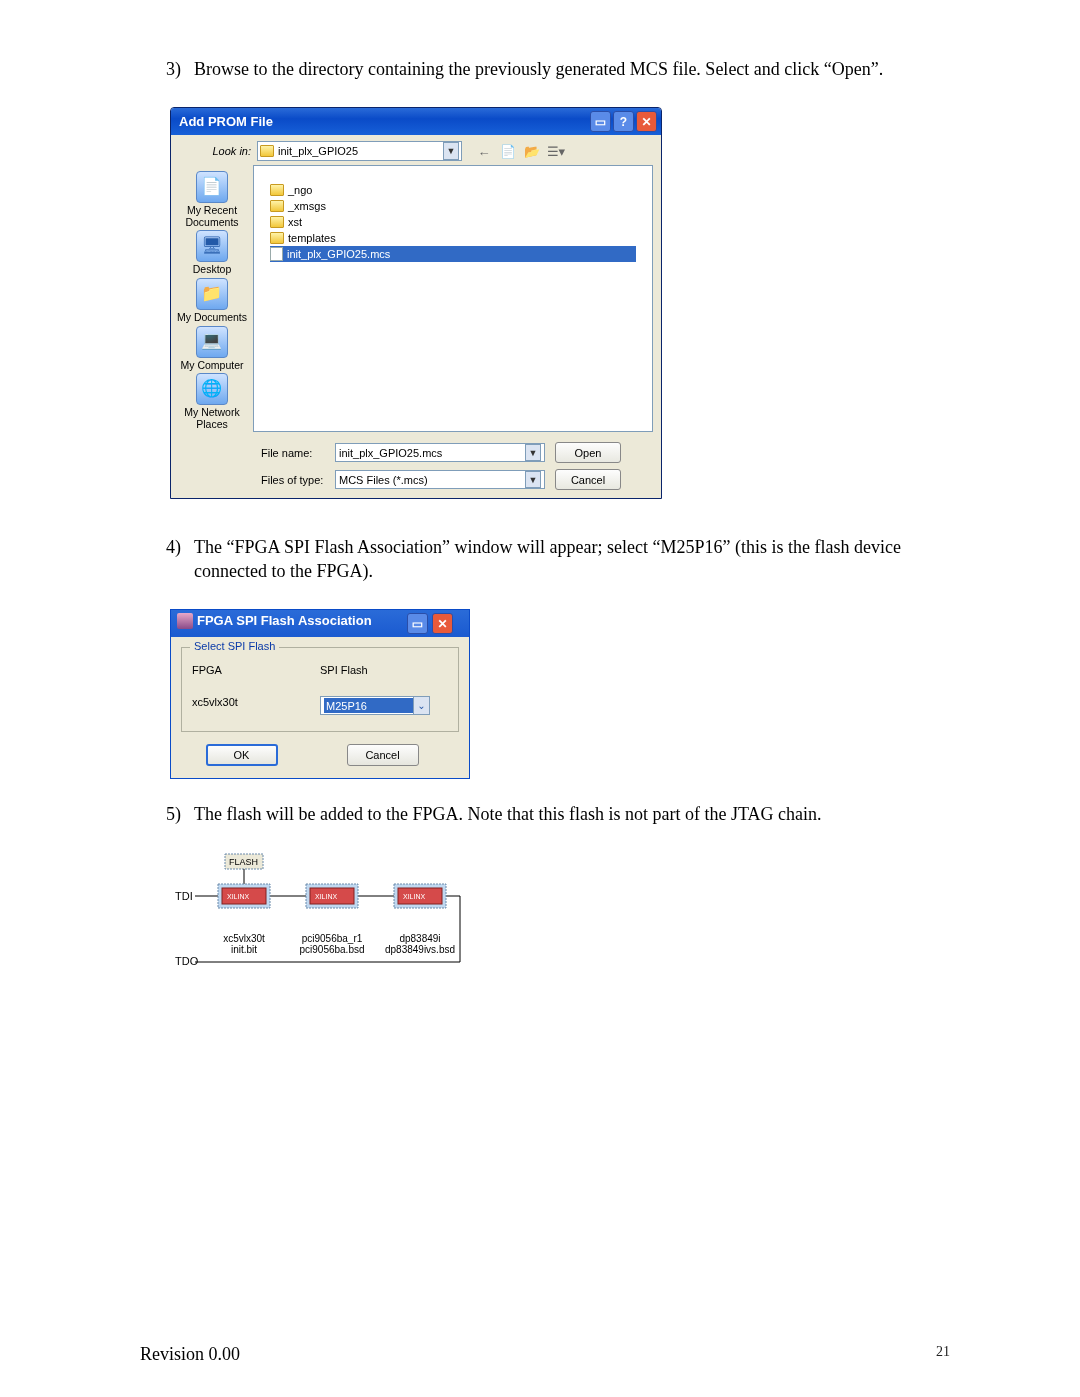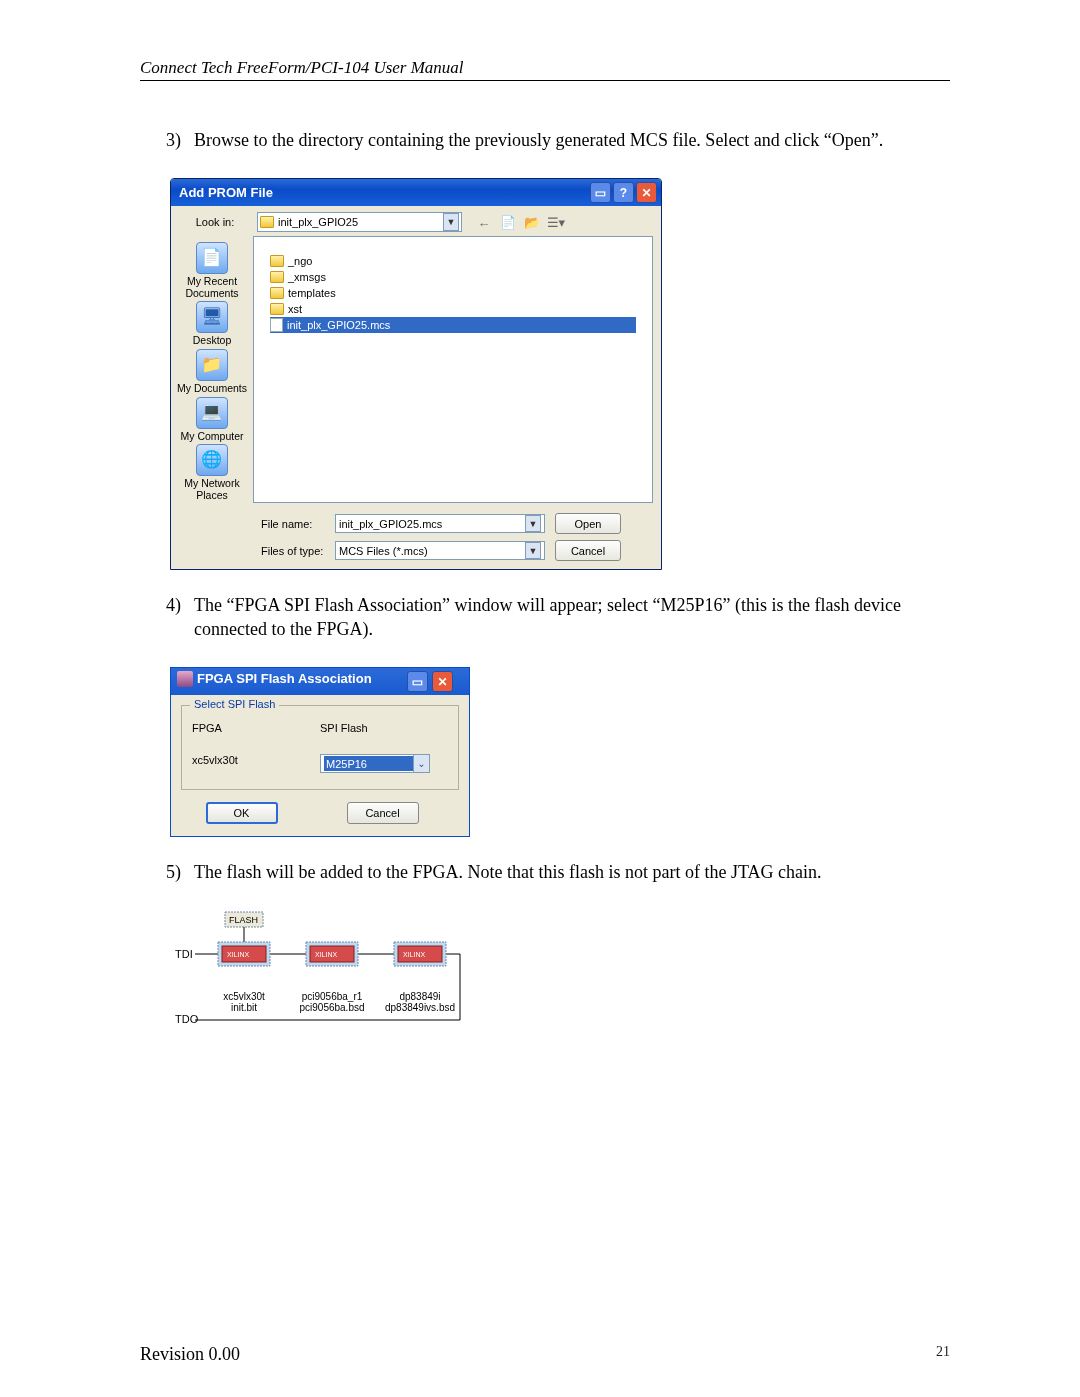--- a/index.html
+++ b/index.html
@@ -205,7 +205,6 @@
 <body>
 
 <div class="page">
-  <div class="doc-header">Connect Tech FreeForm/PCI-104 User Manual</div>
 
   <div class="step">
     <div class="step-num">3)</div>

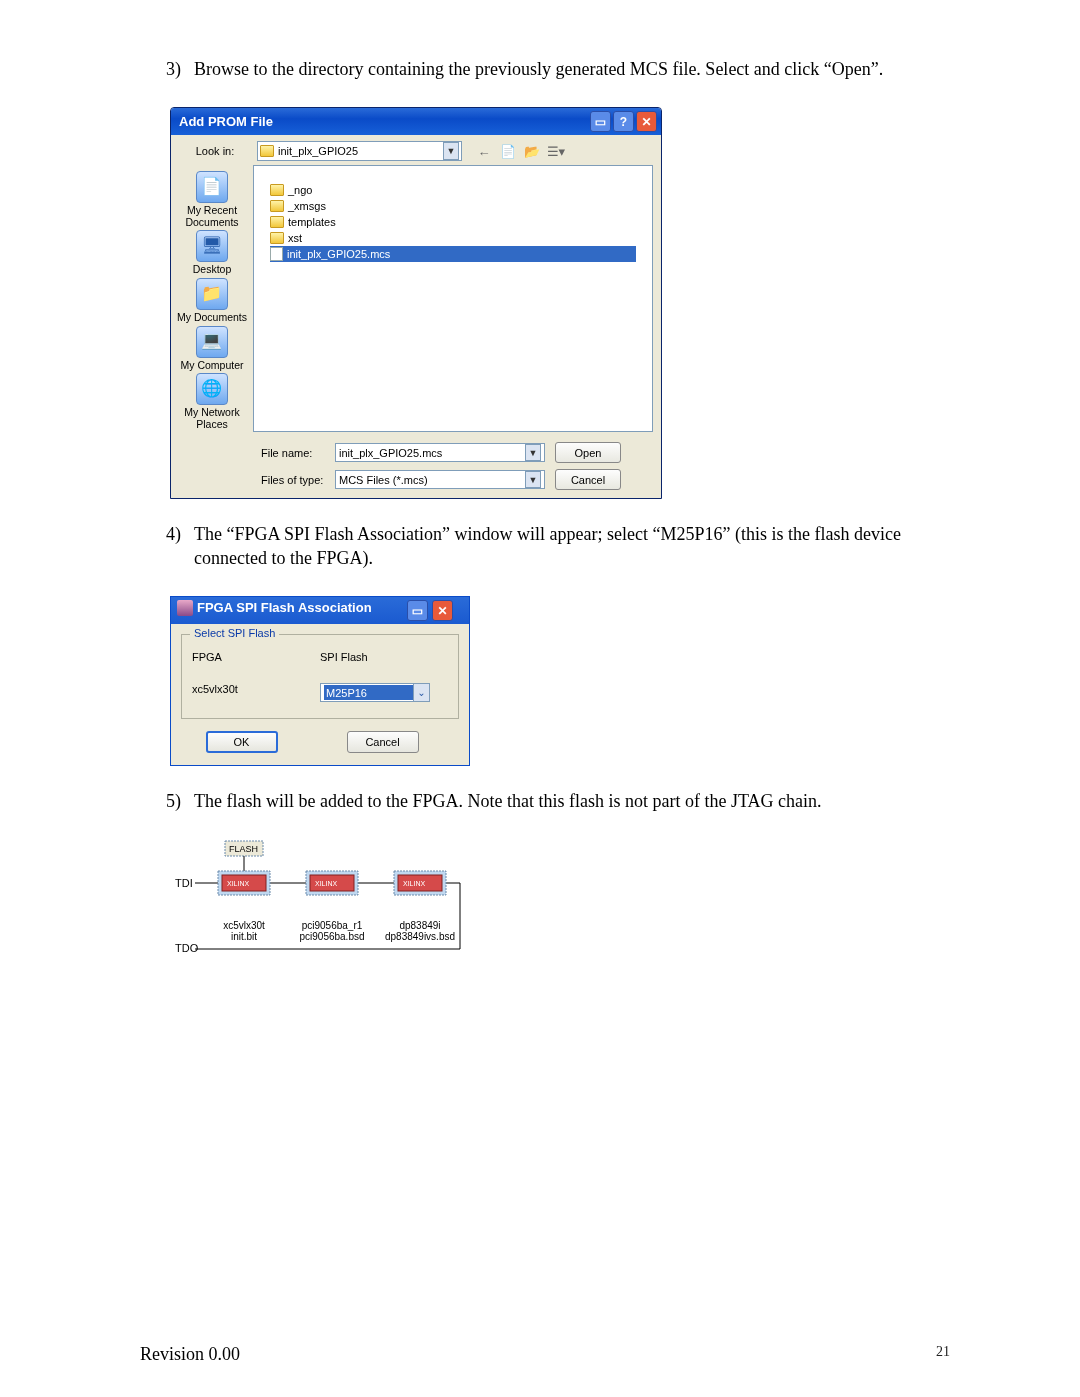--- a/index.html
+++ b/index.html
@@ -44,7 +44,7 @@
   
   .dlg1 {
     width: 492px;
-    margin: 0 0 24px 30px;
+    margin: 0 0 37px 30px;
     border: 1px solid #0a246a;
     border-radius: 4px 4px 0 0;
     background: #ece9d8;

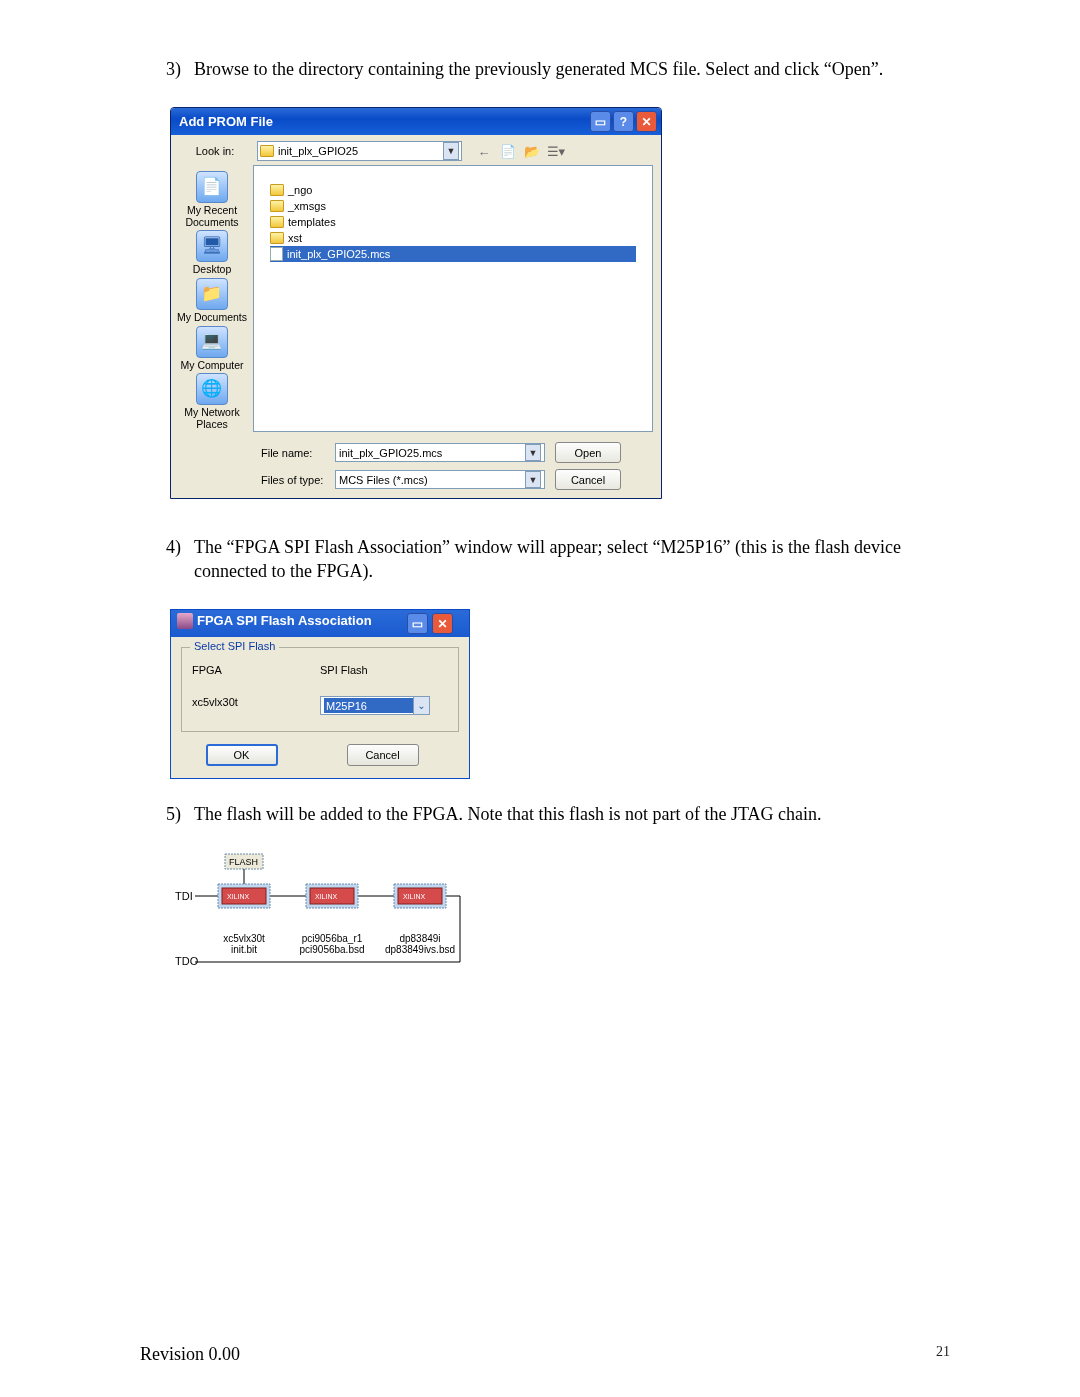--- a/index.html
+++ b/index.html
@@ -79,7 +79,7 @@
     display:flex; align-items:center; gap:6px;
     padding:6px 8px 4px 8px;
   }
-  .lookin-label { width:72px; text-align:center; }
+  .lookin-label { width:72px; text-align:right;font-style:italic; }
   .lookin-combo {
     flex:0 0 205px;
     background:#fff;

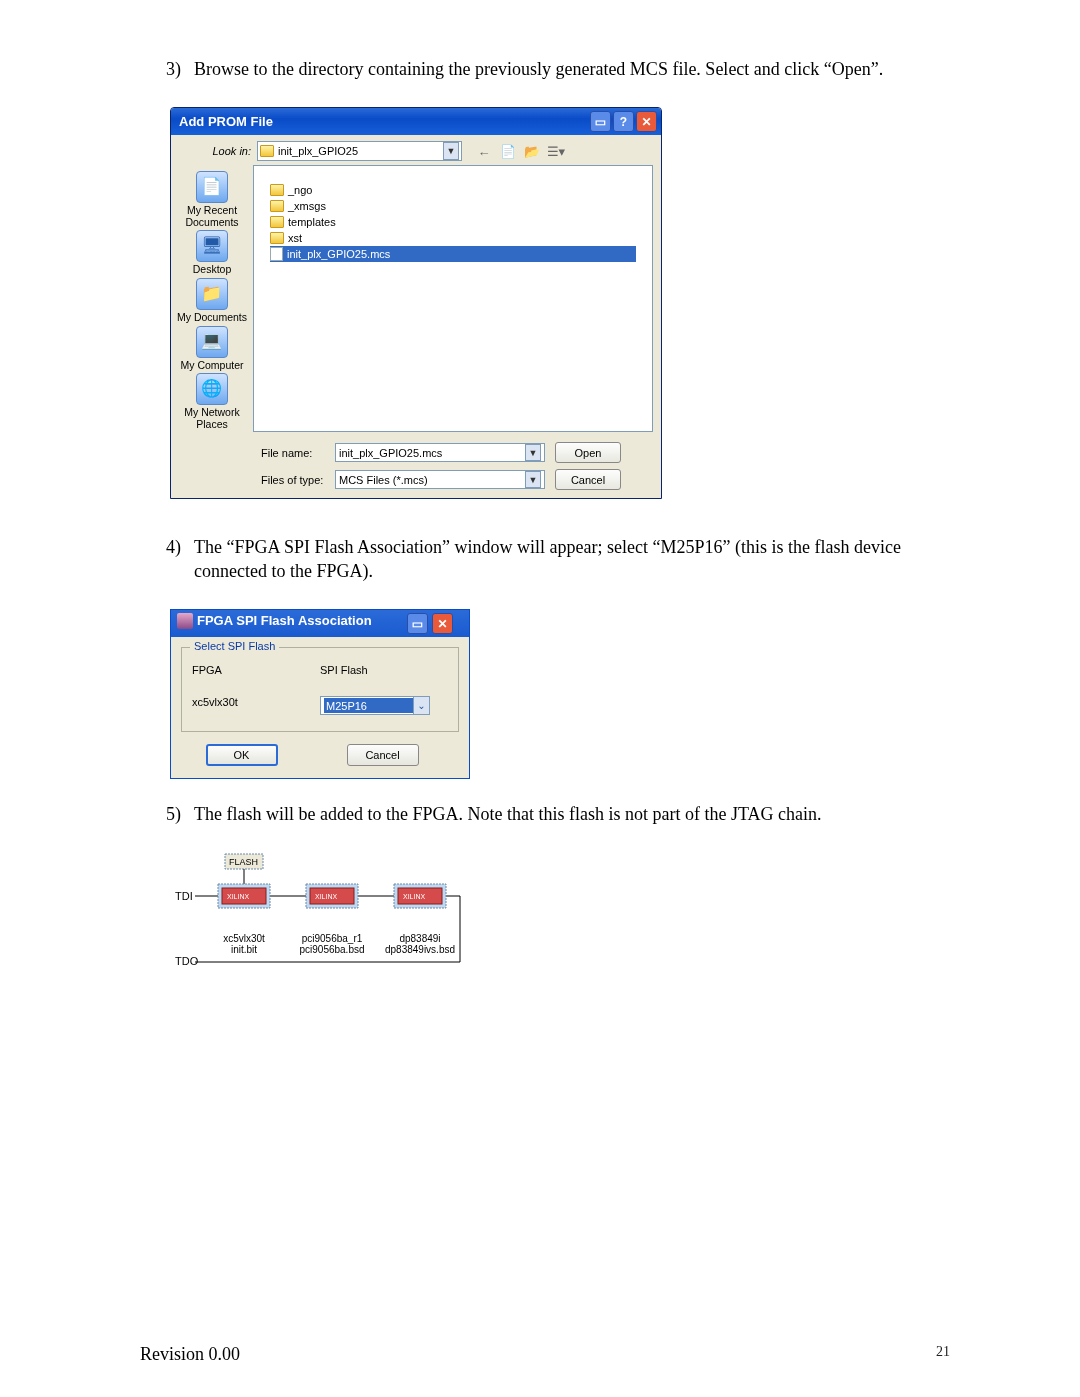--- a/index.html
+++ b/index.html
@@ -270,11 +270,11 @@
         </div>
         <div class="file-item">
           <div class="folder-glyph"></div>
-          <span>templates</span>
+          <span>xst</span>
         </div>
         <div class="file-item">
           <div class="folder-glyph"></div>
-          <span>xst</span>
+          <span>templates</span>
         </div>
         <div class="file-item sel">
           <div class="doc-glyph"></div>

